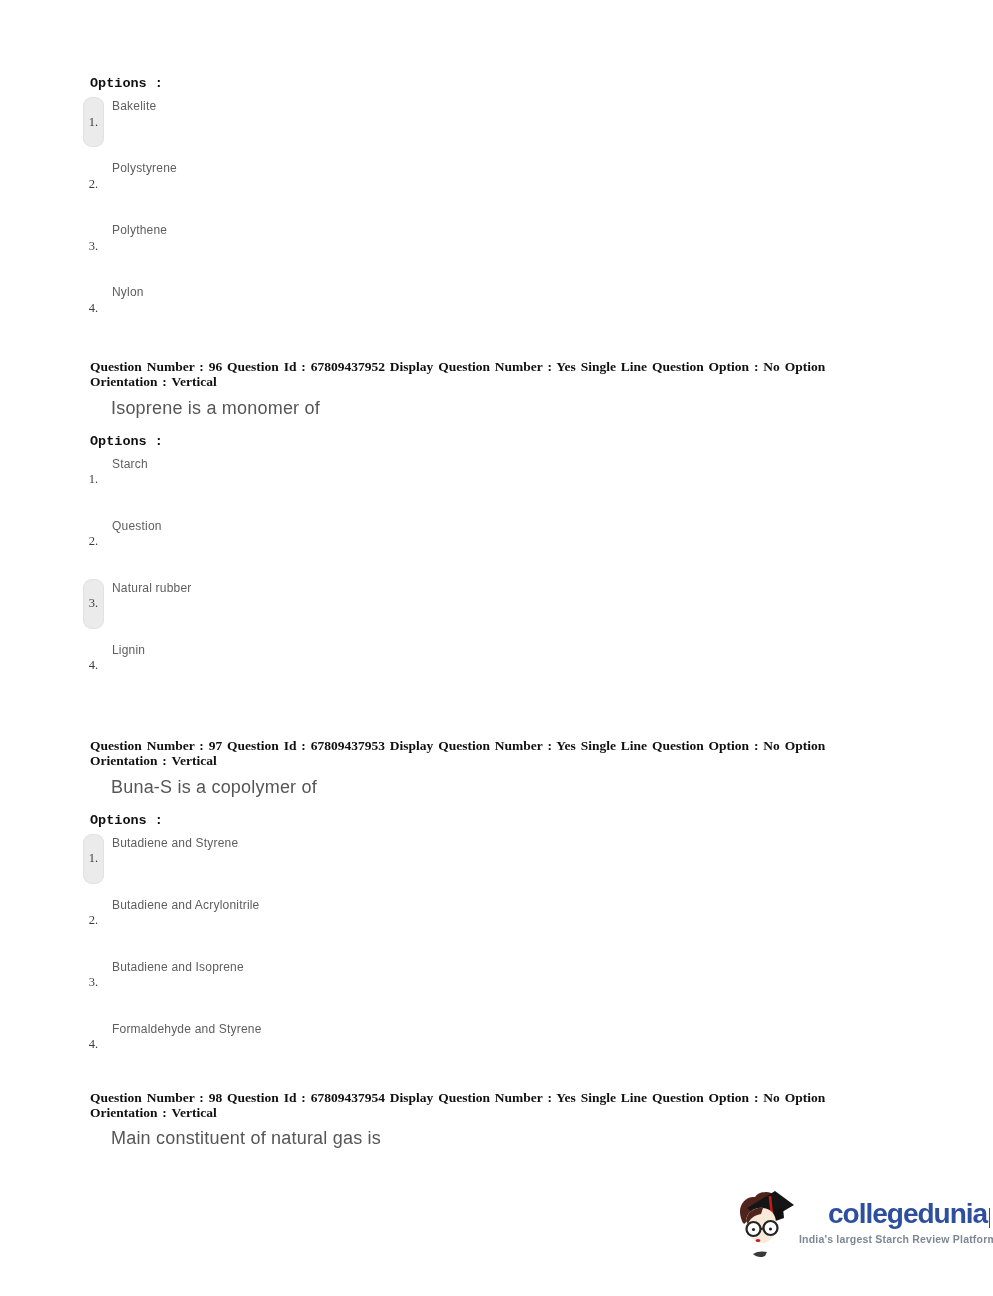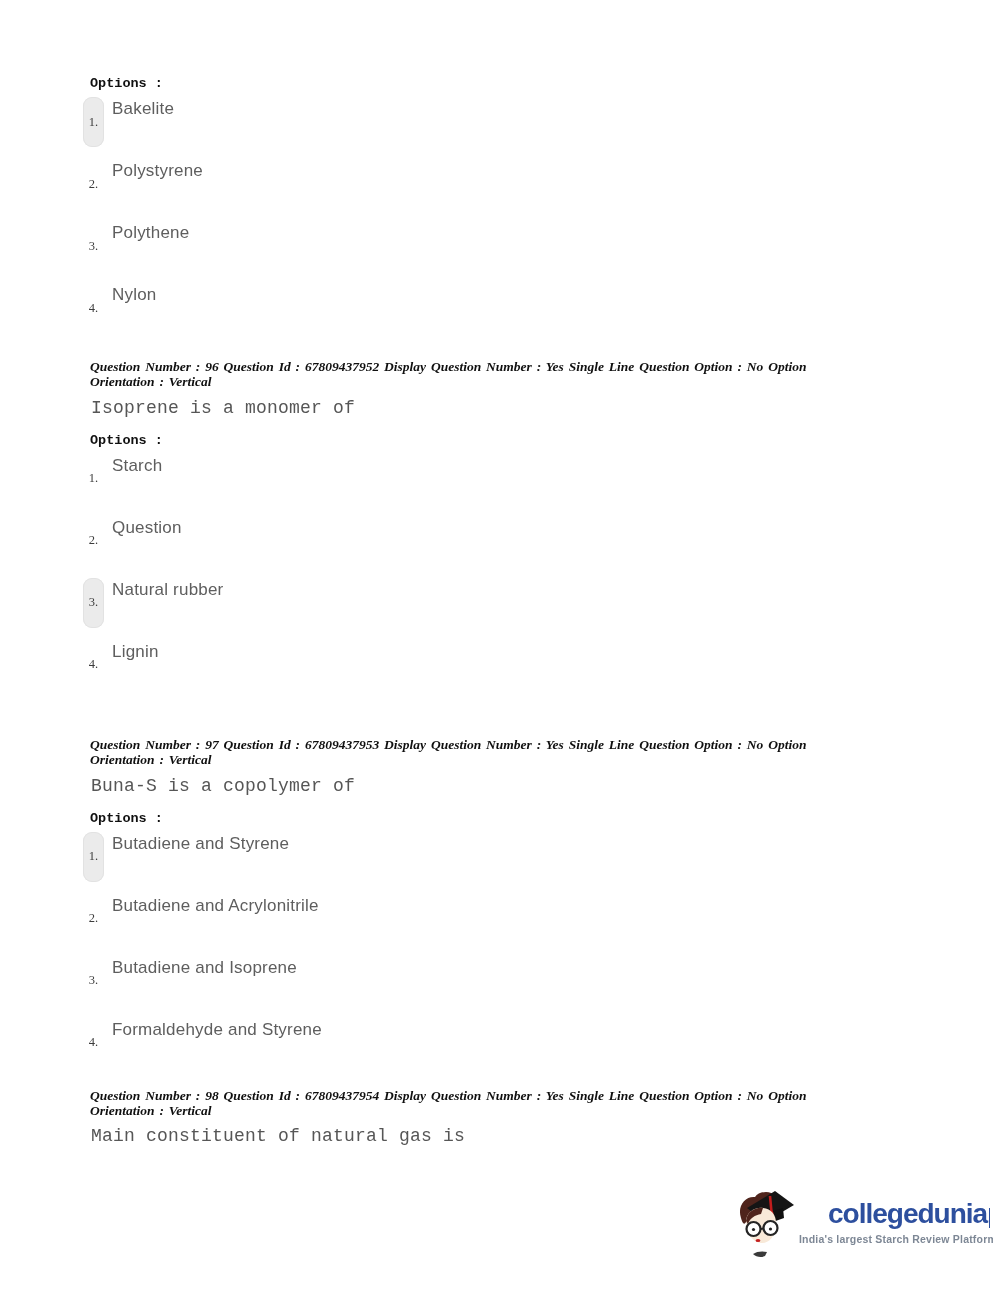--- a/index.html
+++ b/index.html
@@ -69,7 +69,7 @@
   .opt-text{
     padding-top:2px;
     padding-left:8px;
-    font-size:17px;
+    font-size:12px;
     color:#5e5e5e;
     letter-spacing:.2px;
   }

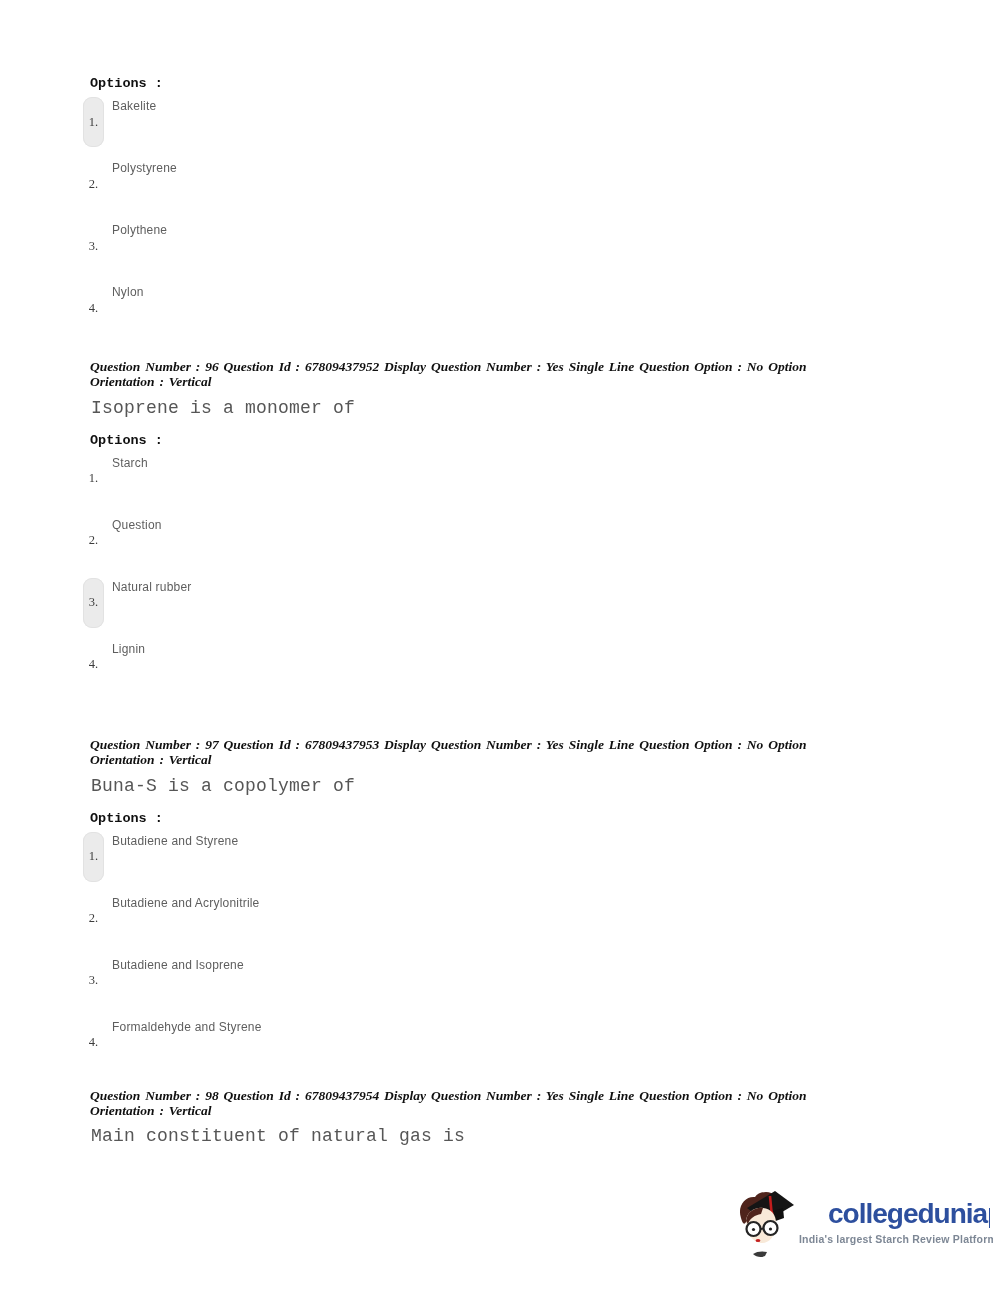--- a/index.html
+++ b/index.html
@@ -23,7 +23,6 @@
     color:#101010;
     word-spacing:1.5px;
     width:782px;
-    font-style:italic;
   }
   .s2 .q-meta{margin-top:26px;}
   .s3 .q-meta{margin-top:47px;}

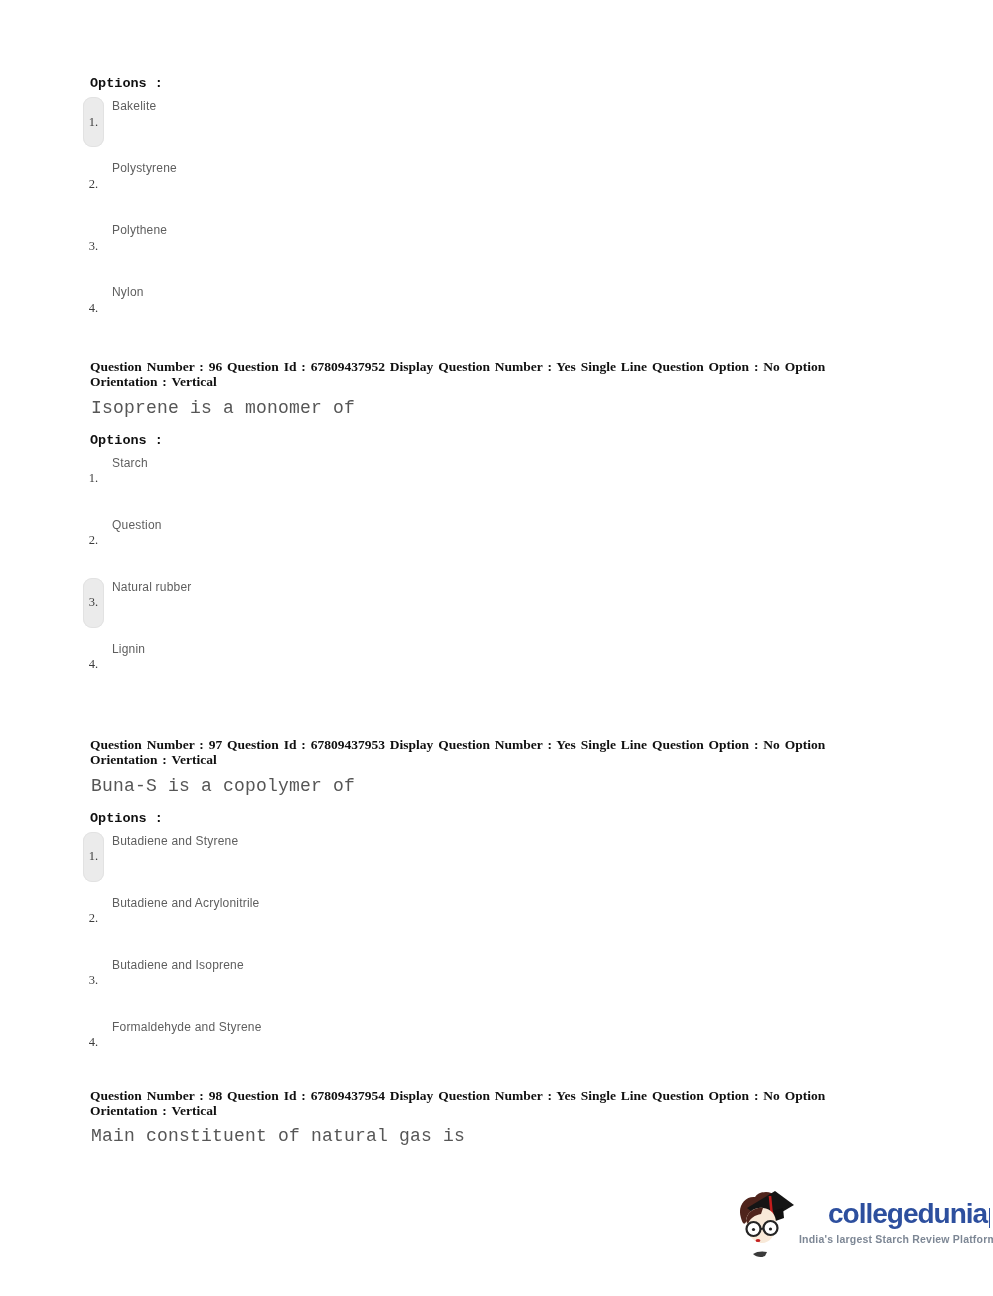--- a/index.html
+++ b/index.html
@@ -29,11 +29,10 @@
   .s4 .q-meta{margin-top:20px;}
   .q-text{
     margin-top:8px;
-    margin-left:1px;
+    margin-left:21px;
     font-size:18px;
     color:#565656;
     letter-spacing:.2px;
-    font-family:Liberation Mono, monospace;
   }
   .options-label{
     font-family:Liberation Mono, monospace;

